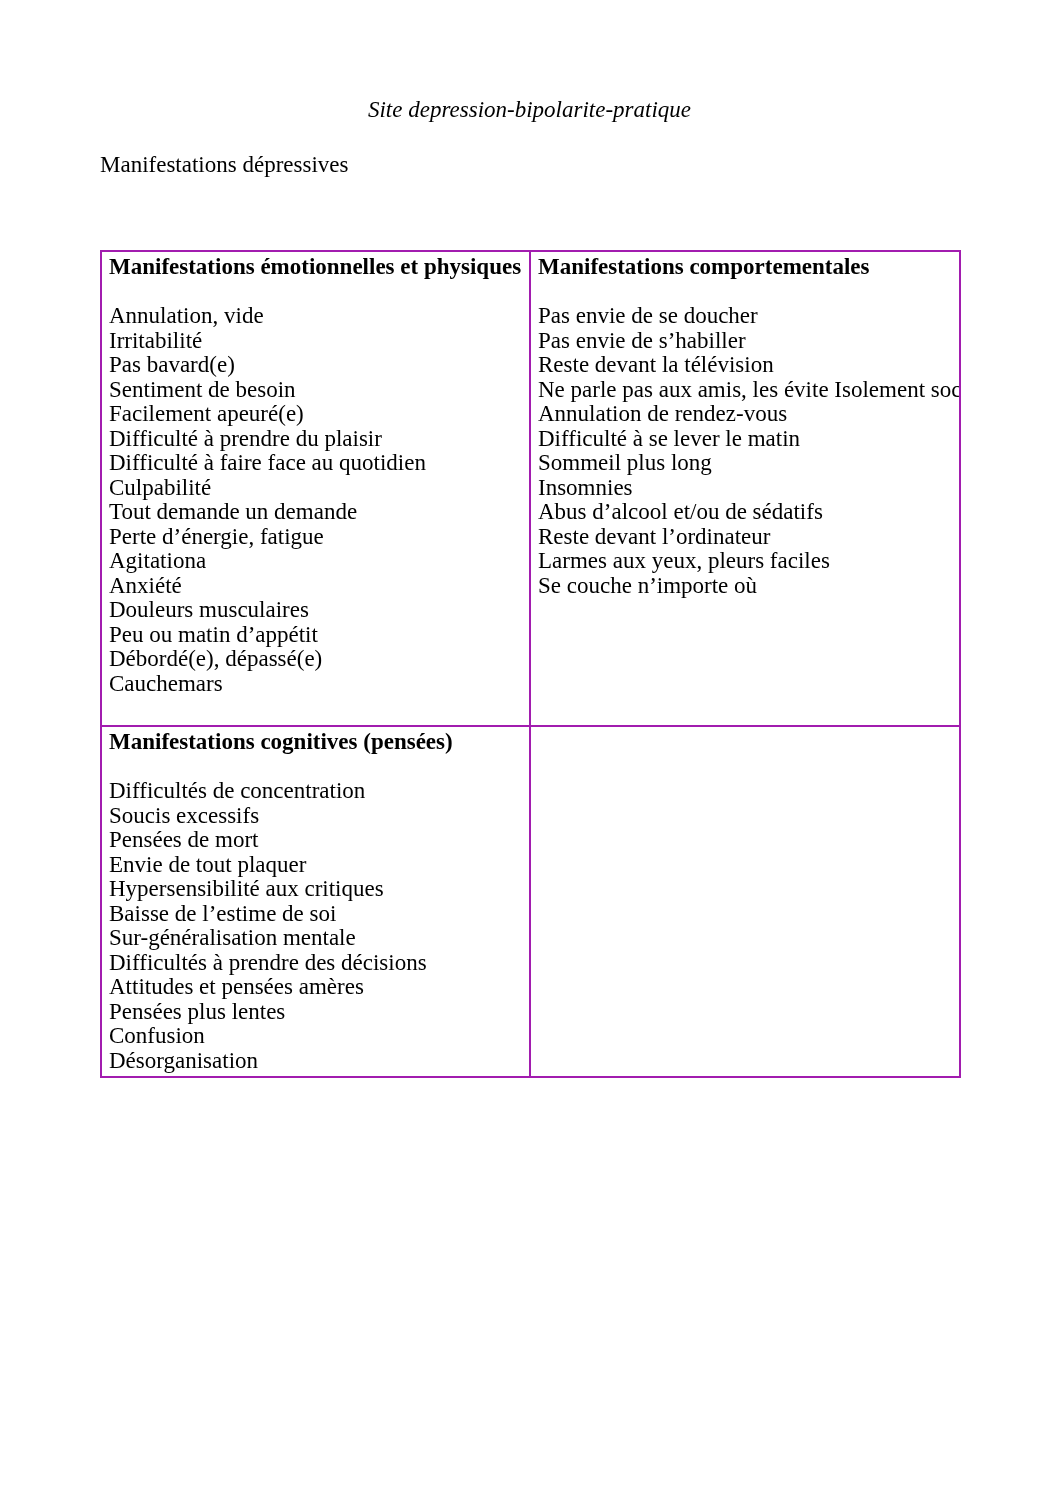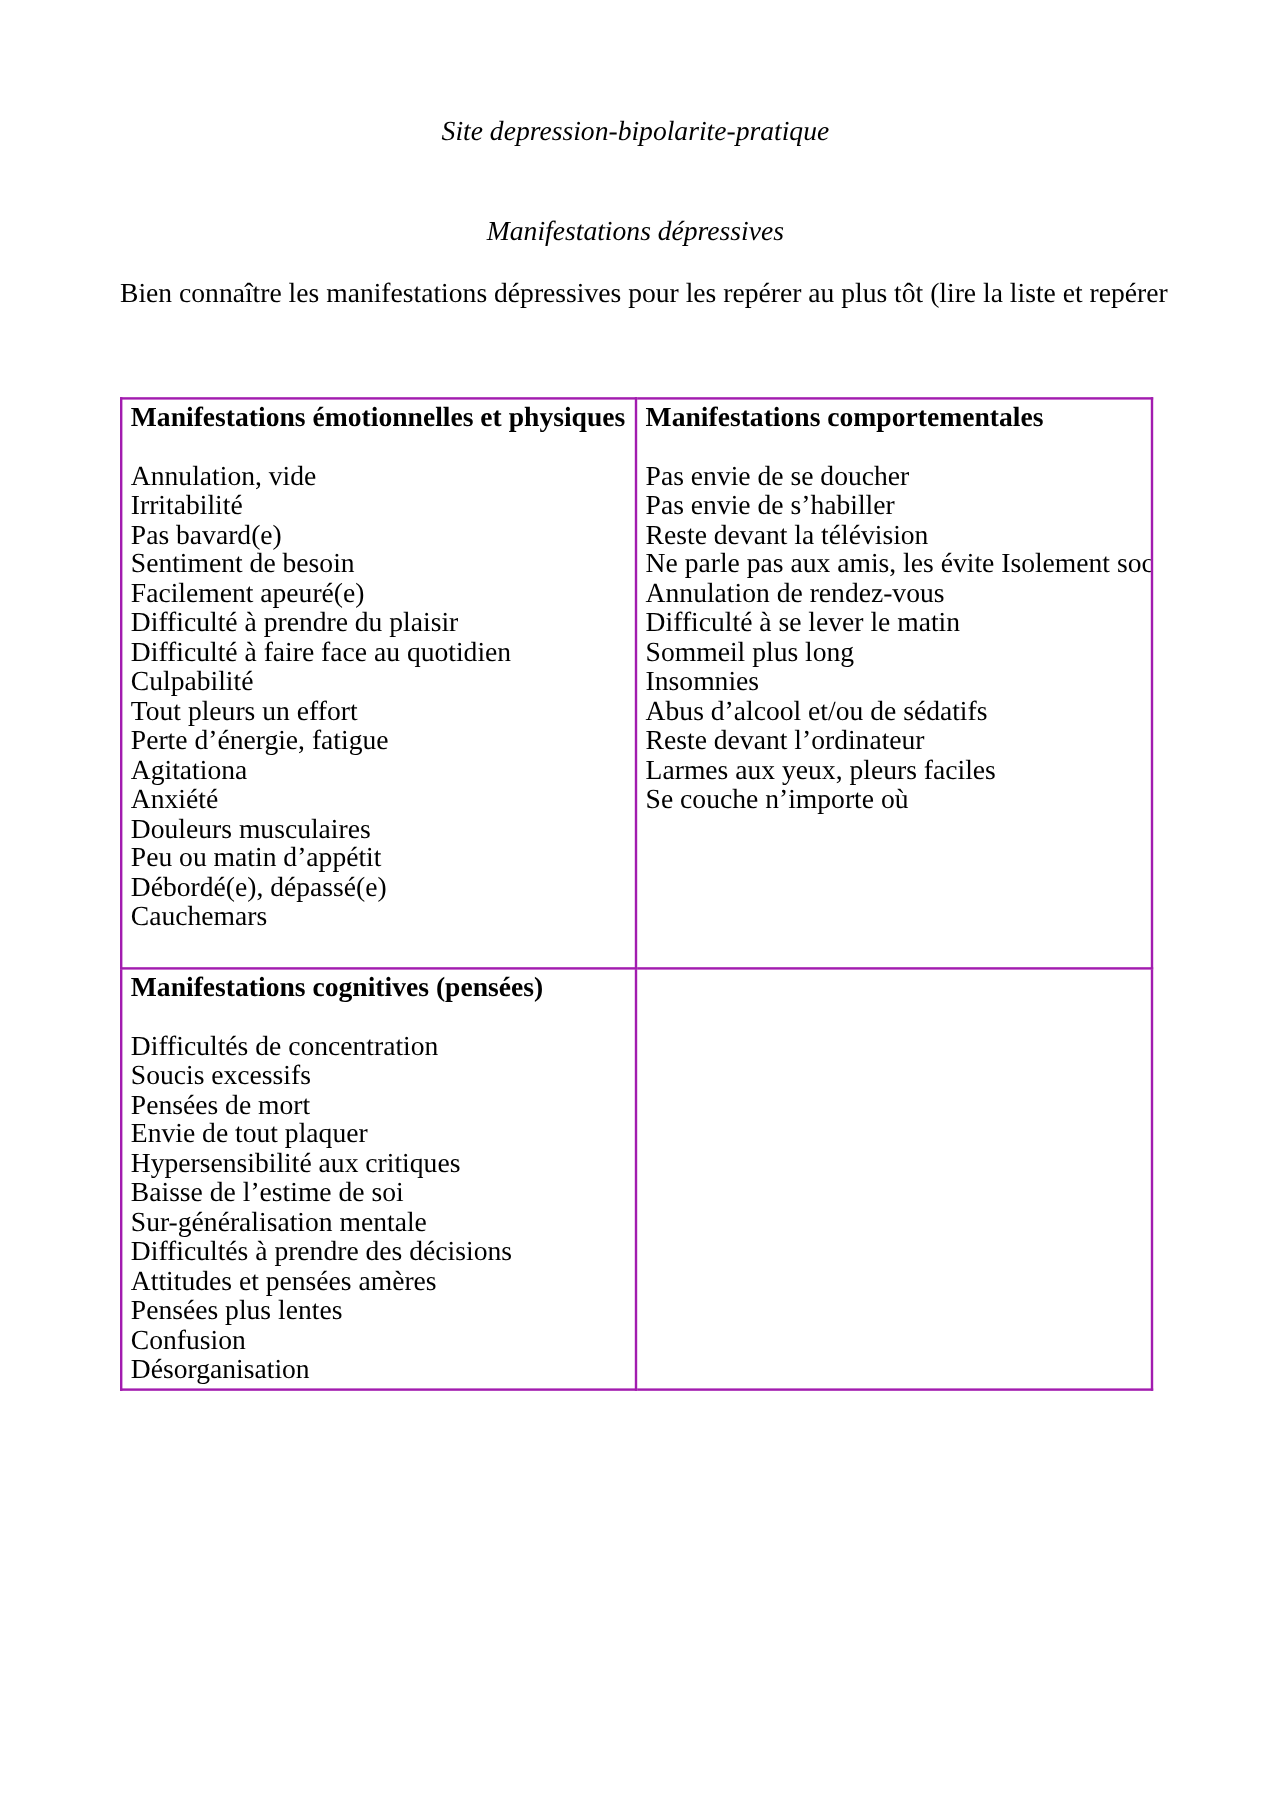--- a/index.html
+++ b/index.html
@@ -27,9 +27,8 @@
     font-style: italic;
   }
   .doc-subtitle {
-    margin-top: 58px;
-    text-align: center;
-    font-style: italic;
+    margin-top: 30px;
+    text-align: left;
   }
   .intro {
     margin-top: 28px;

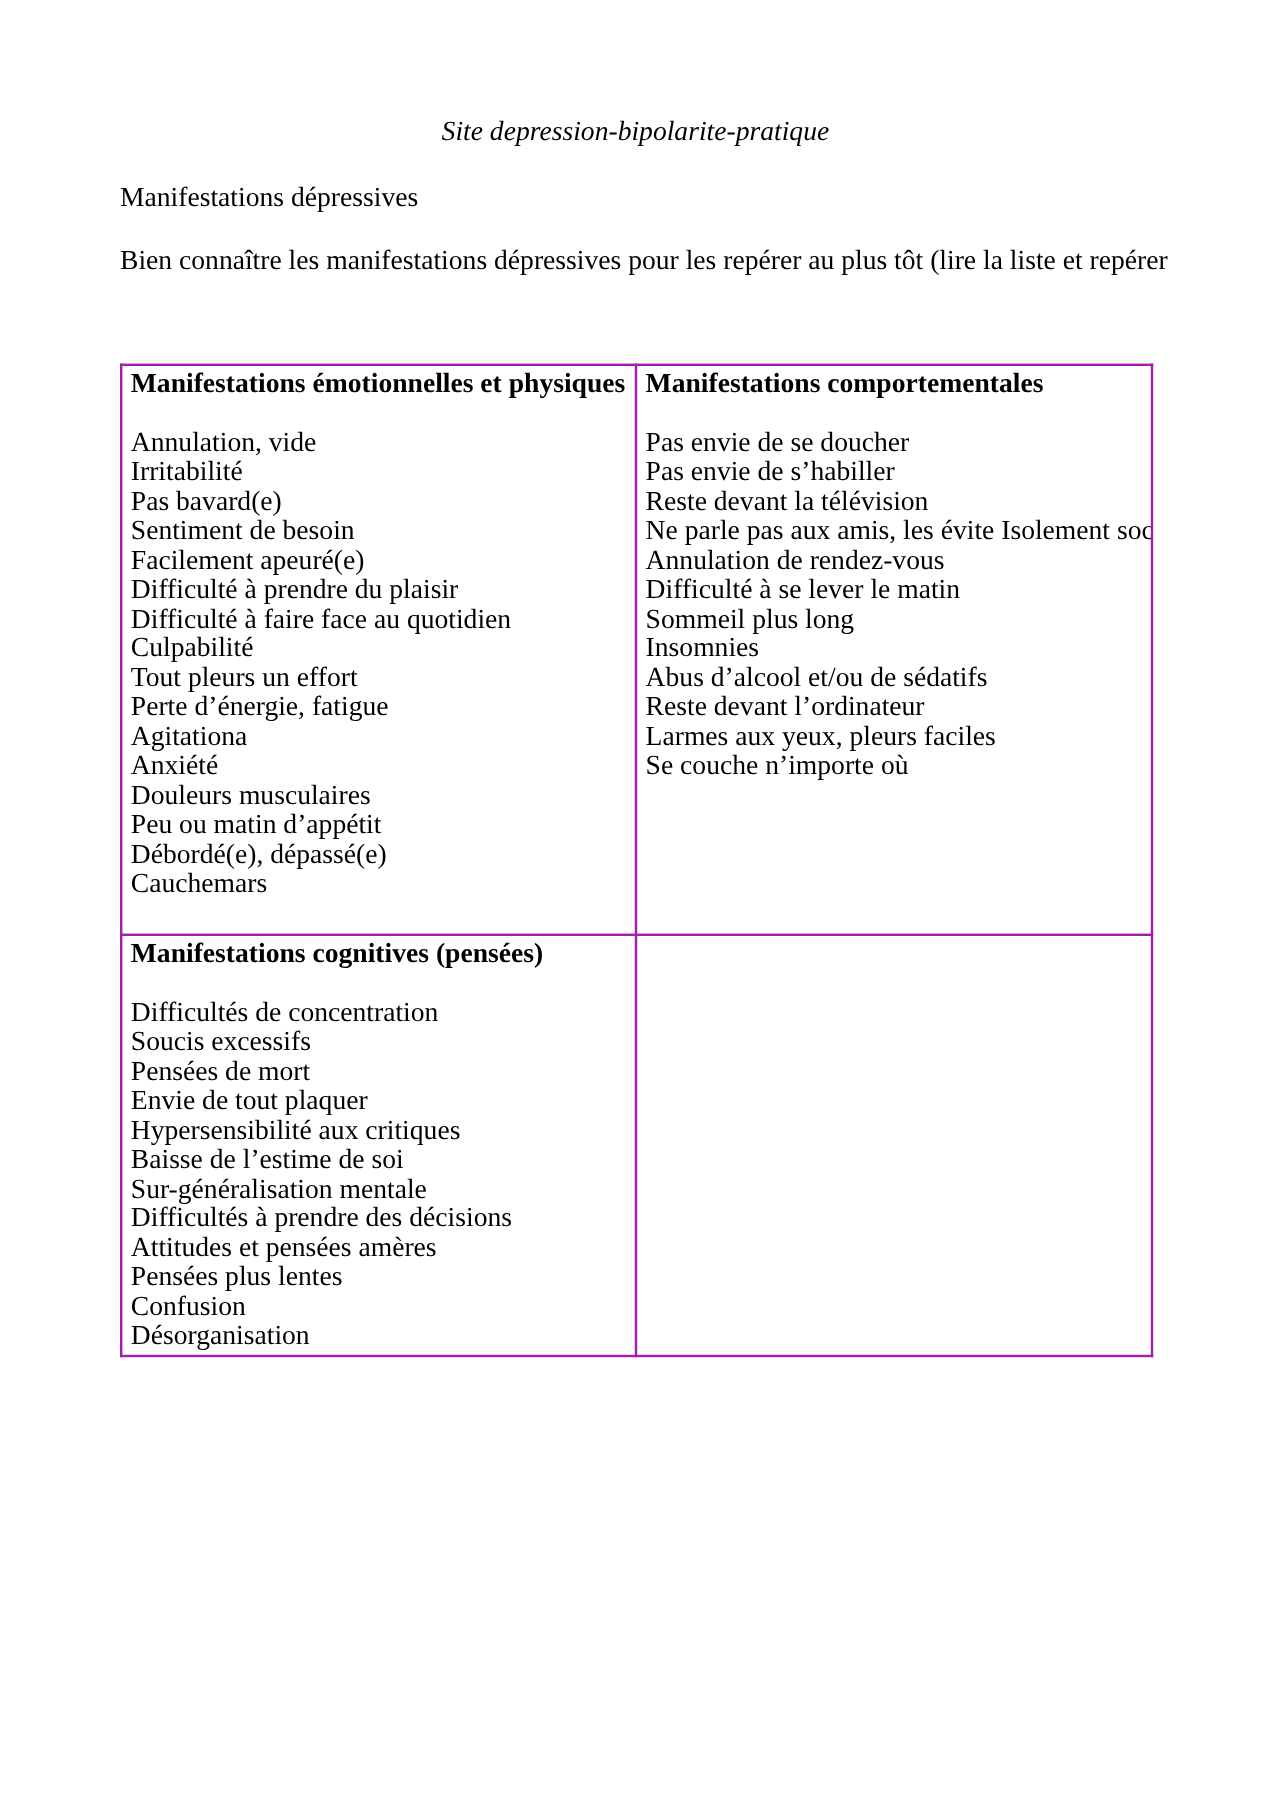--- a/index.html
+++ b/index.html
@@ -67,7 +67,6 @@
   <div class="doc-subtitle">Manifestations dépressives</div>
 
   <div class="intro">
-    <div class="line">Bien connaître les manifestations dépressives pour les repérer au plus tôt (lire la liste et repérer</div>
   </div>
 
   <table class="symptoms">

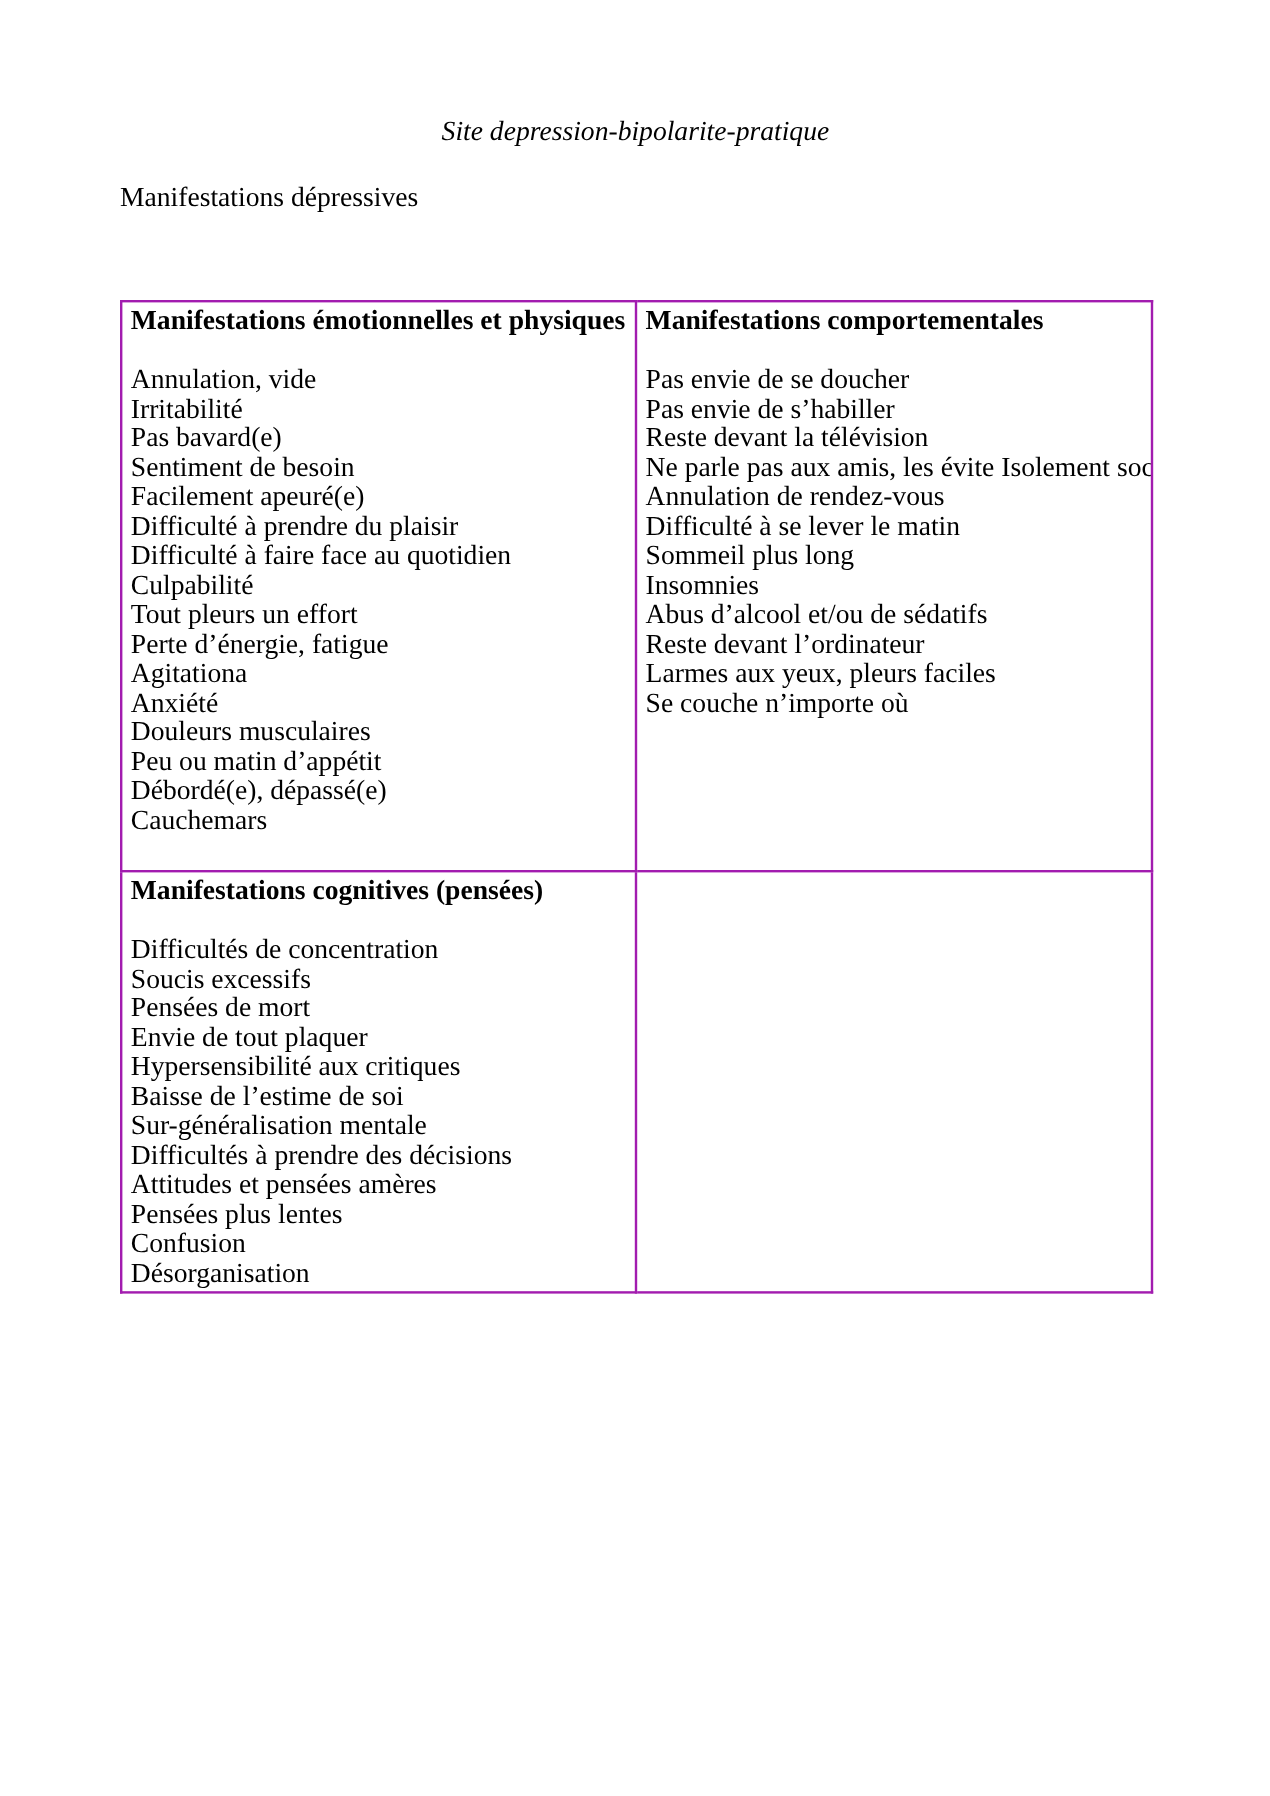--- a/index.html
+++ b/index.html
@@ -88,7 +88,7 @@
               <div class="line">Difficulté à prendre du plaisir</div>
               <div class="line">Difficulté à faire face au quotidien</div>
               <div class="line">Culpabilité</div>
-              <div class="line">Tout pleurs un effort</div>
+              <div class="line">Tout demande un demande</div>
               <div class="line">Perte d’énergie, fatigue</div>
               <div class="line">Agitationa</div>
               <div class="line">Anxiété</div>

